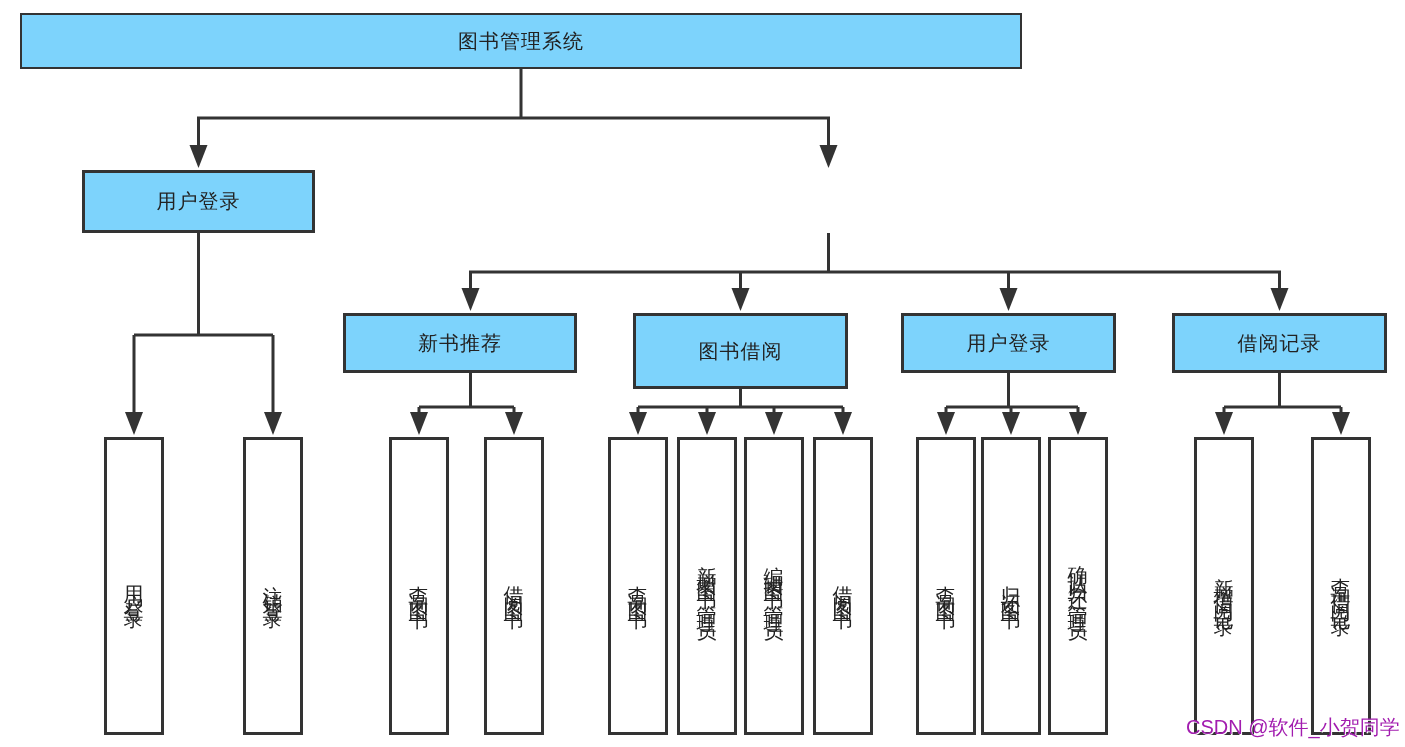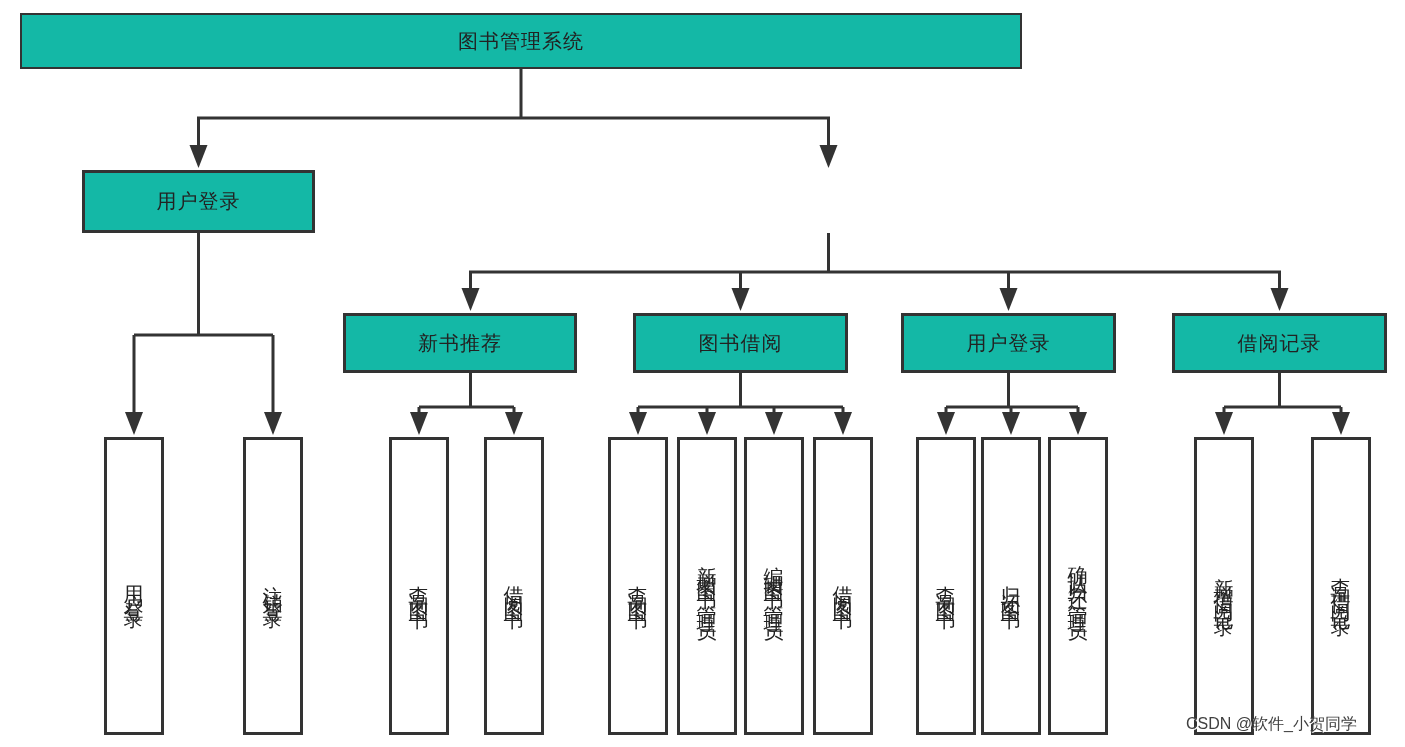--- a/index.html
+++ b/index.html
@@ -14,7 +14,7 @@
   .node {
     position:absolute;
     box-sizing:border-box;
-    background:#14b8a6;
+    background:#7dd3fc;
     border:3px solid #333333;
     display:flex; align-items:center; justify-content:center;
     color:#222222;

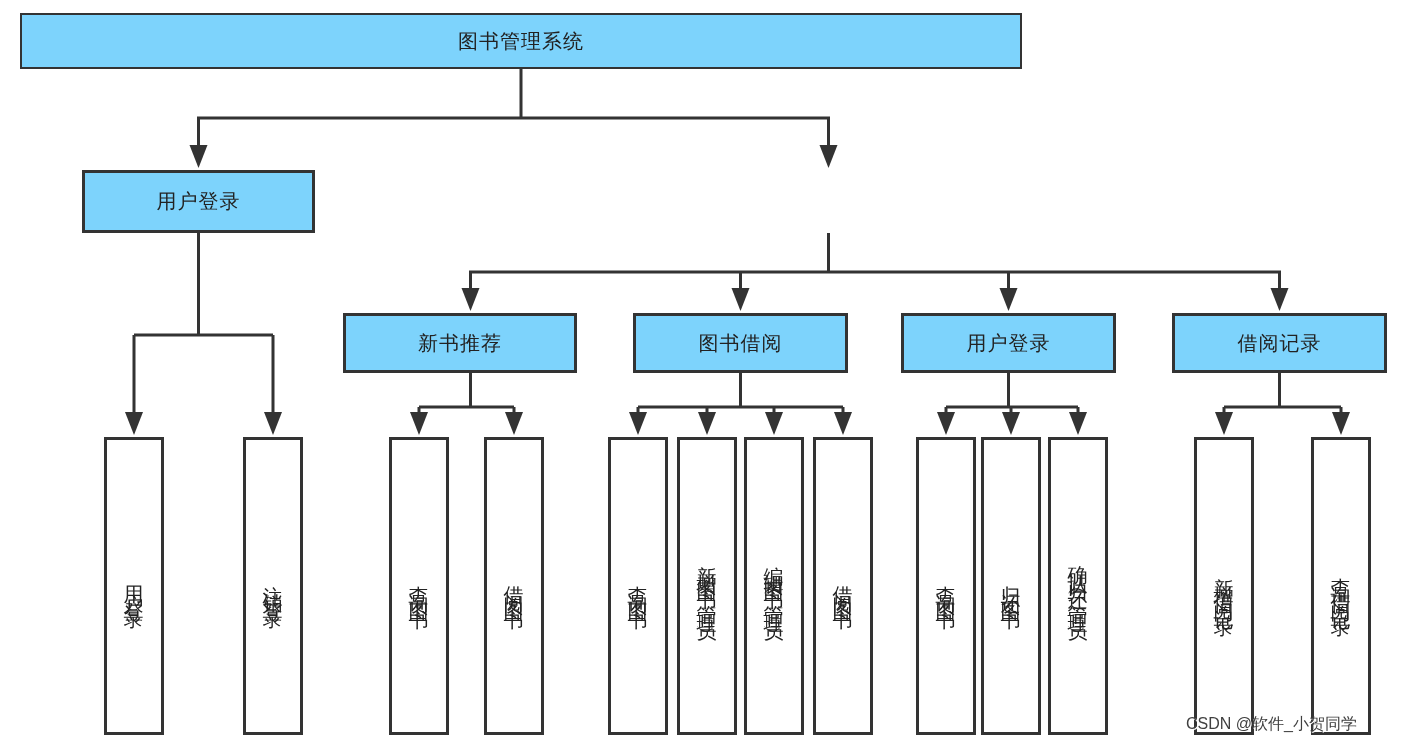--- a/index.html
+++ b/index.html
@@ -109,7 +109,7 @@
   <div class="node" style="left:343px; top:313px; width:234px; height:60px;">
     <span>新书推荐</span>
   </div>
-  <div class="node" style="left:633px; top:313px; width:215px; height:60px;text-align:right;">
+  <div class="node" style="left:633px; top:313px; width:215px; height:76px;text-align:right;">
     <span>图书借阅</span>
   </div>
   <div class="node" style="left:901px; top:313px; width:215px; height:60px;">

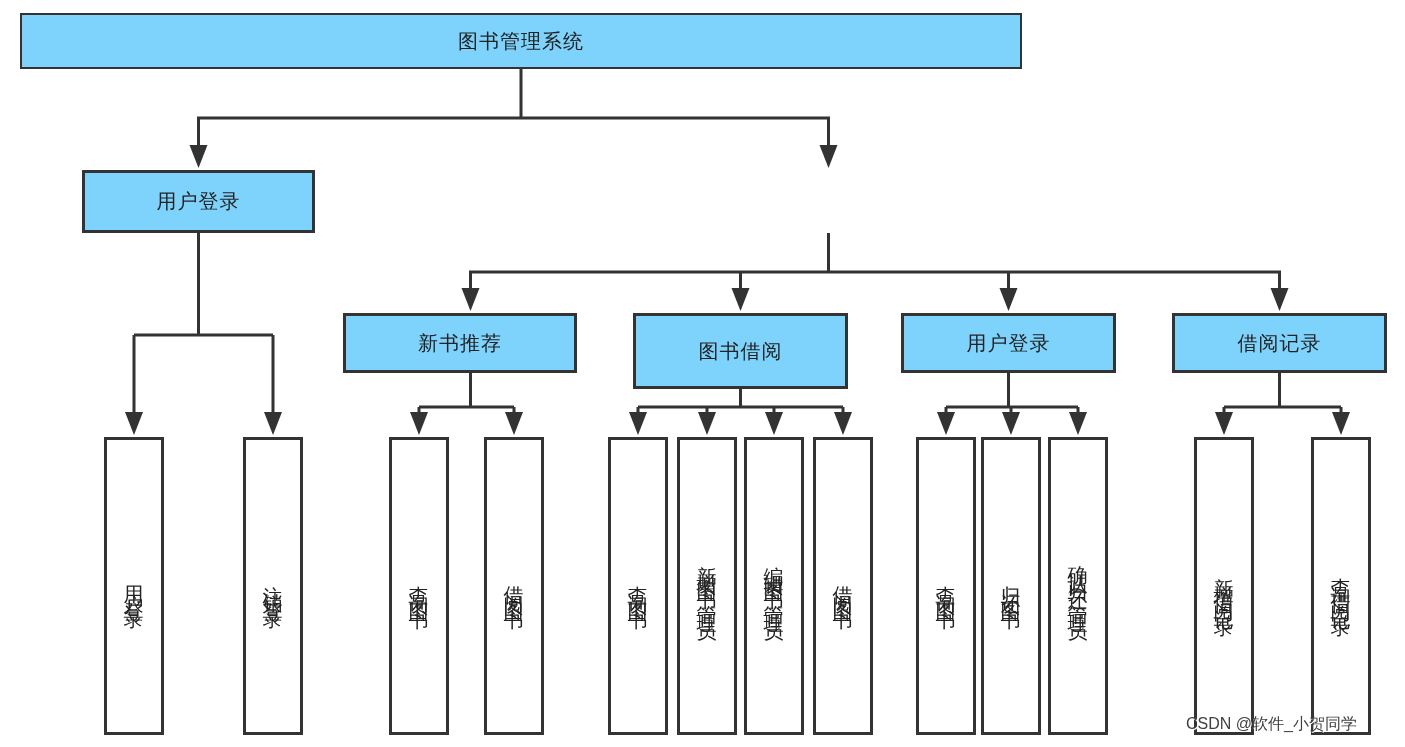--- a/index.html
+++ b/index.html
@@ -42,8 +42,8 @@
   .watermark {
     position:absolute;
     left:1186px; top:714px;
-    font-size:16px;
-    color:#404040;
+    font-size:20px;
+    color:#a21caf;
     white-space:nowrap;
     z-index:3;
     text-shadow:1px 1px 0 #ffffff;

